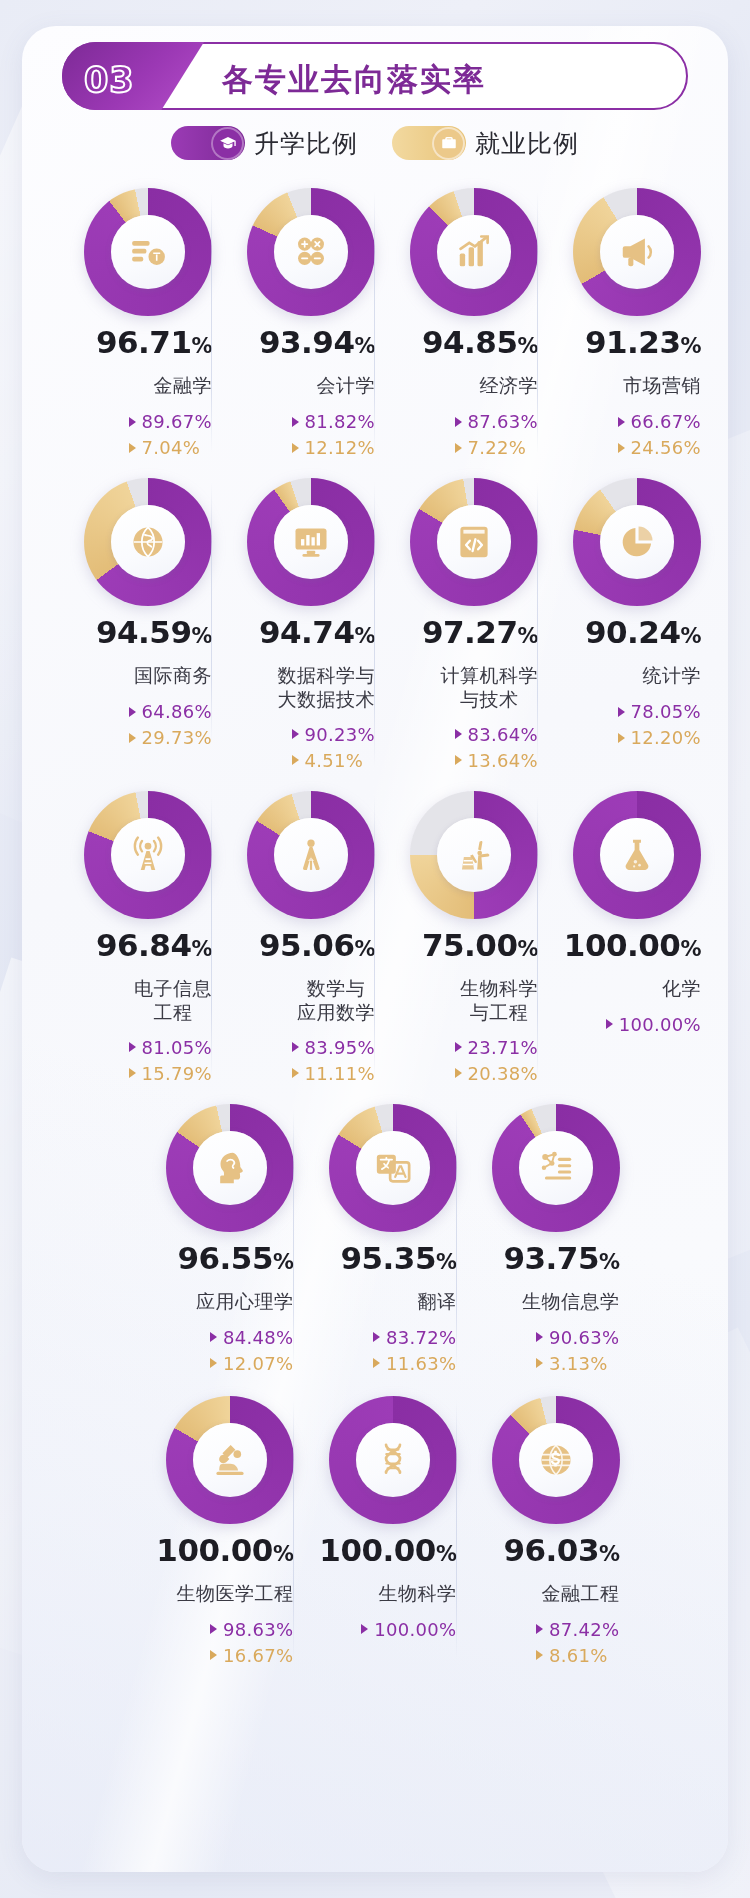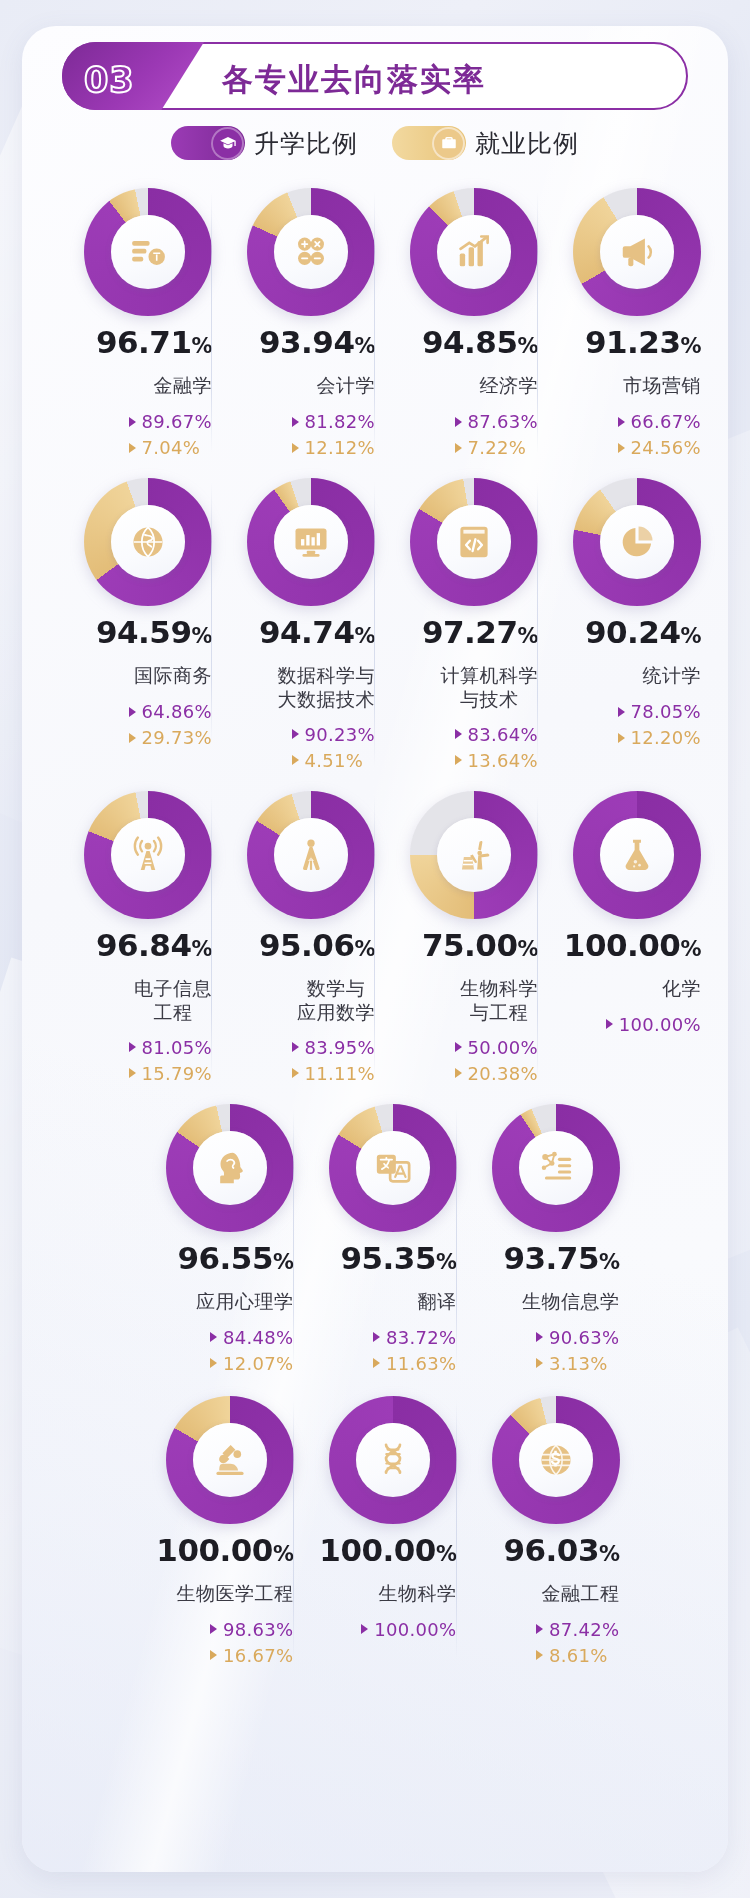--- a/index.html
+++ b/index.html
@@ -585,7 +585,7 @@
           <div class="sub-list">
             <div class="sub-row study">
               <span class="tri"></span>
-              <span>50.00%</span>
+              <span>23.71%</span>
             </div>
             <div class="sub-row work">
               <span class="tri"></span>

